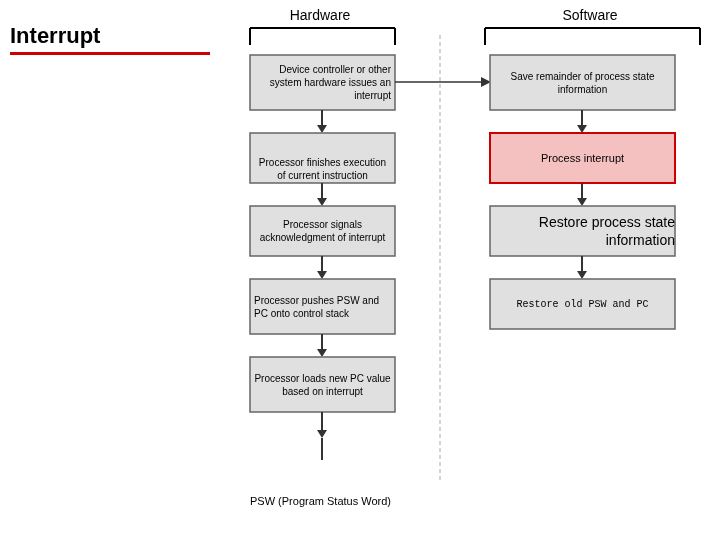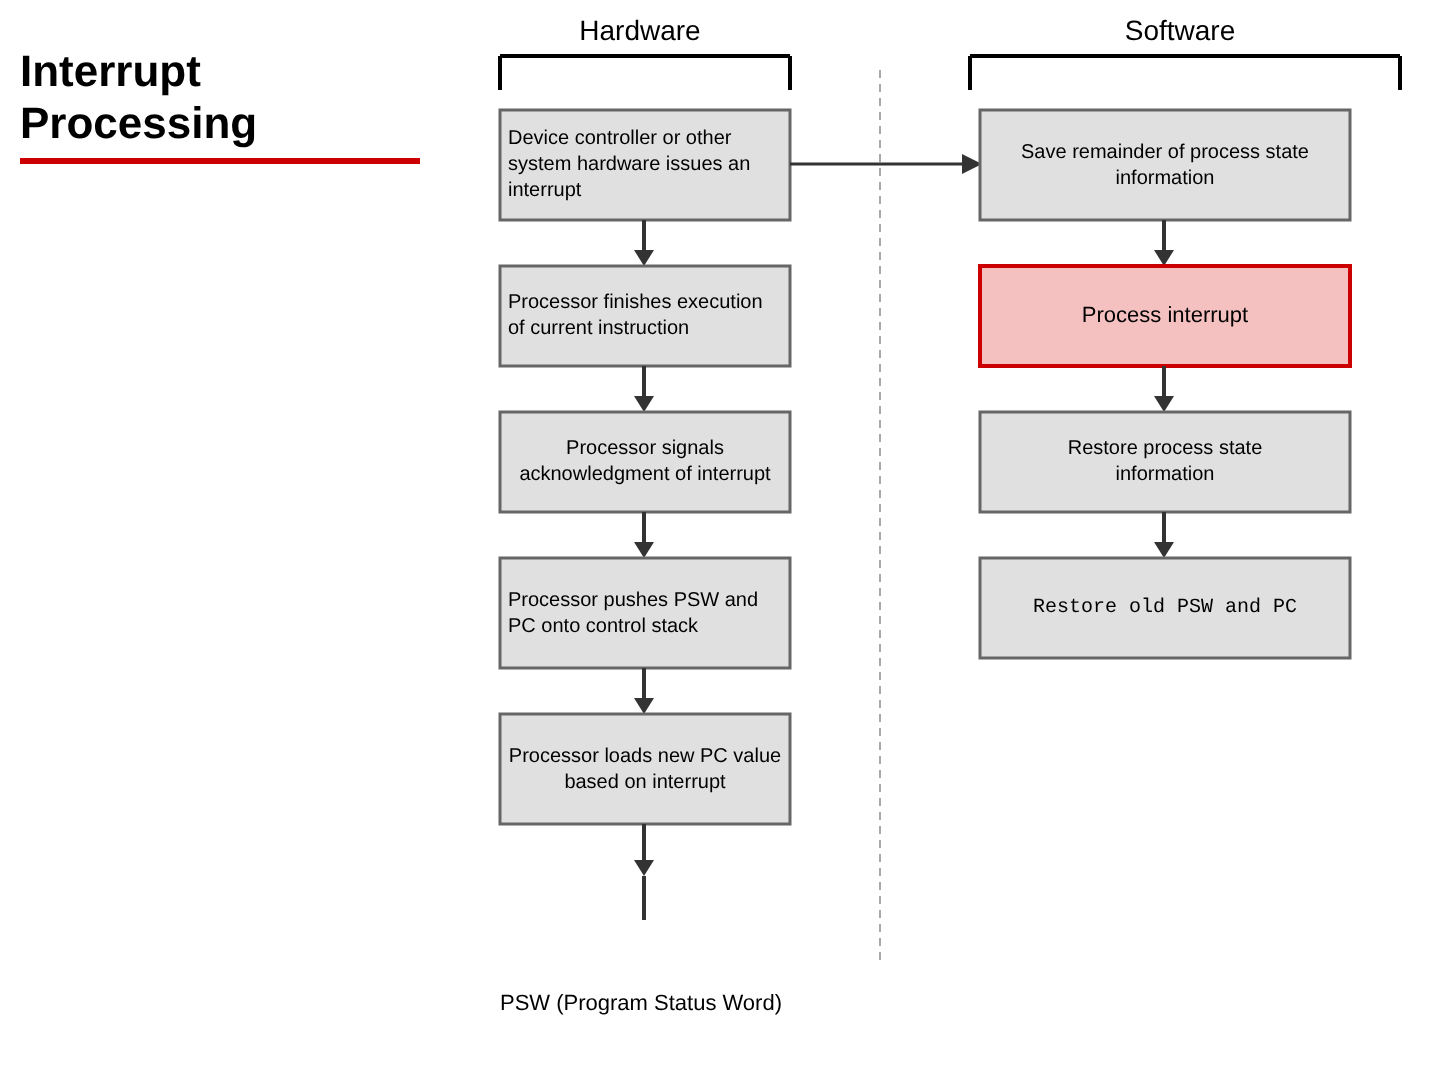--- a/index.html
+++ b/index.html
@@ -38,7 +38,6 @@
 <div class="title-area">
   <div class="title-text">
     <span>Interrupt</span><br>
-    <span>Processing</span>
   </div>
   <div class="title-underline"></div>
 </div>

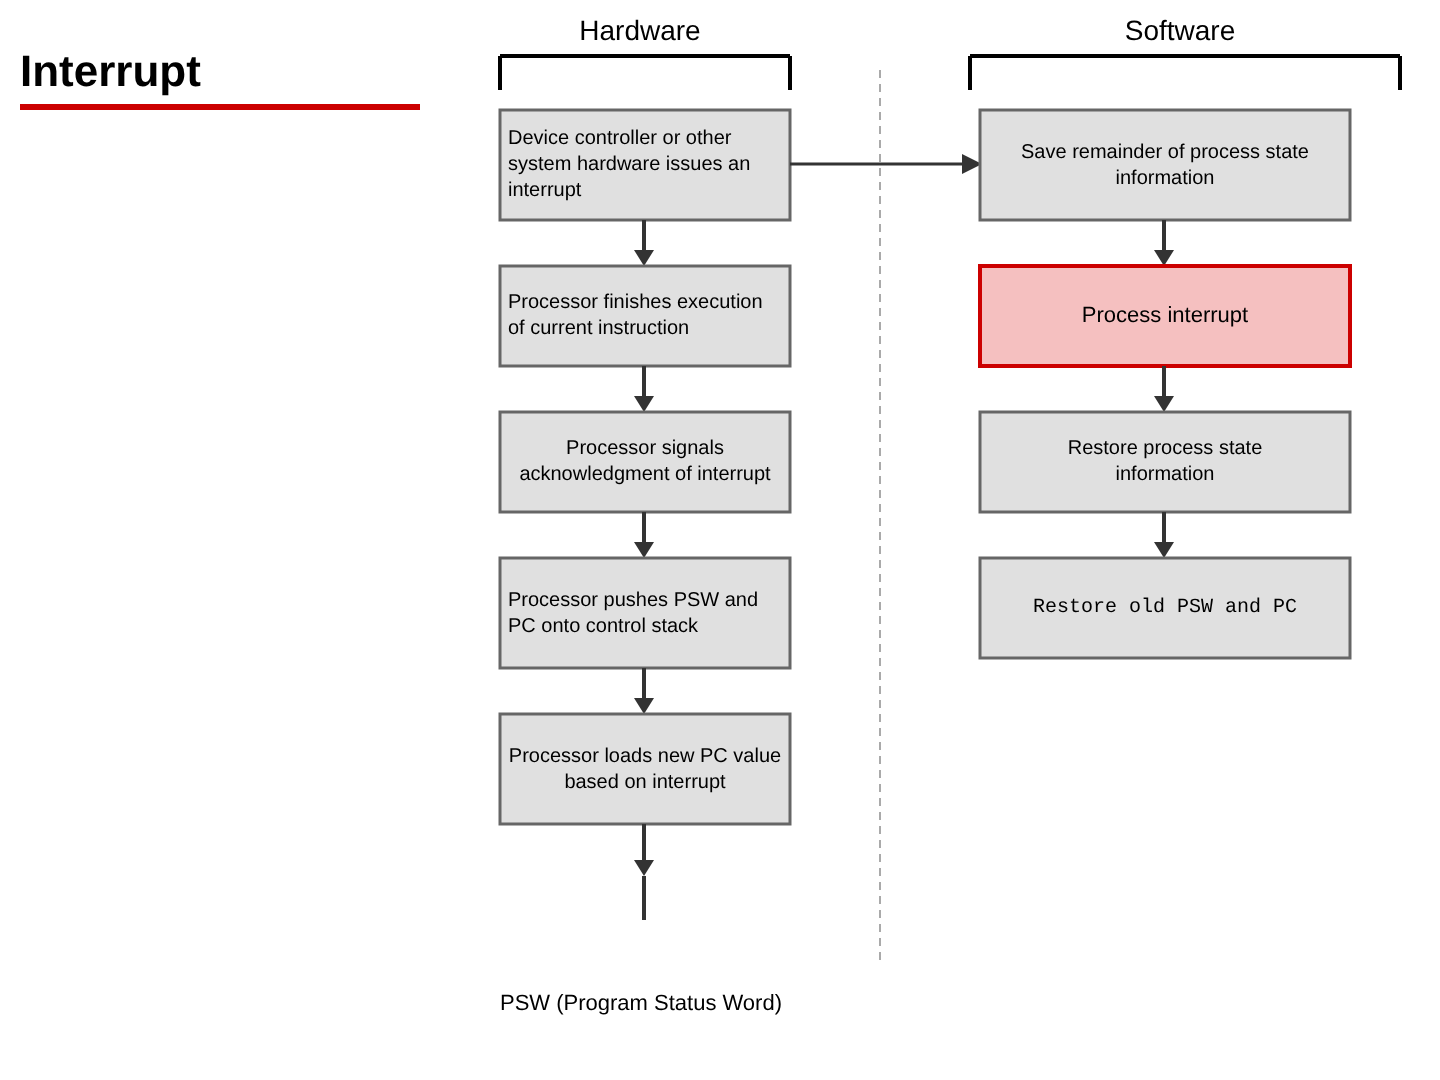--- a/index.html
+++ b/index.html
@@ -57,7 +57,7 @@
 
   <rect x="30" y="55" width="145" height="55" fill="#e0e0e0" stroke="#666" stroke-width="1.5"></rect>
   <foreignObject x="30" y="55" width="145" height="55">
-    <div xmlns="http://www.w3.org/1999/xhtml" style="font-size:10px;font-family:Arial;text-align:left;padding:4px;line-height:1.3;display:flex;align-items:center;justify-content:center;height:100%;box-sizing:border-box;">Device controller or other system hardware issues an interrupt</div>
+    <div xmlns="http://www.w3.org/1999/xhtml" style="font-size:10px;font-family:Arial;text-align:right;padding:4px;line-height:1.3;display:flex;align-items:center;justify-content:center;height:100%;box-sizing:border-box;">Device controller or other system hardware issues an interrupt</div>
   </foreignObject>
 
   <line x1="102" y1="110" x2="102" y2="125" stroke="#333" stroke-width="2"></line>

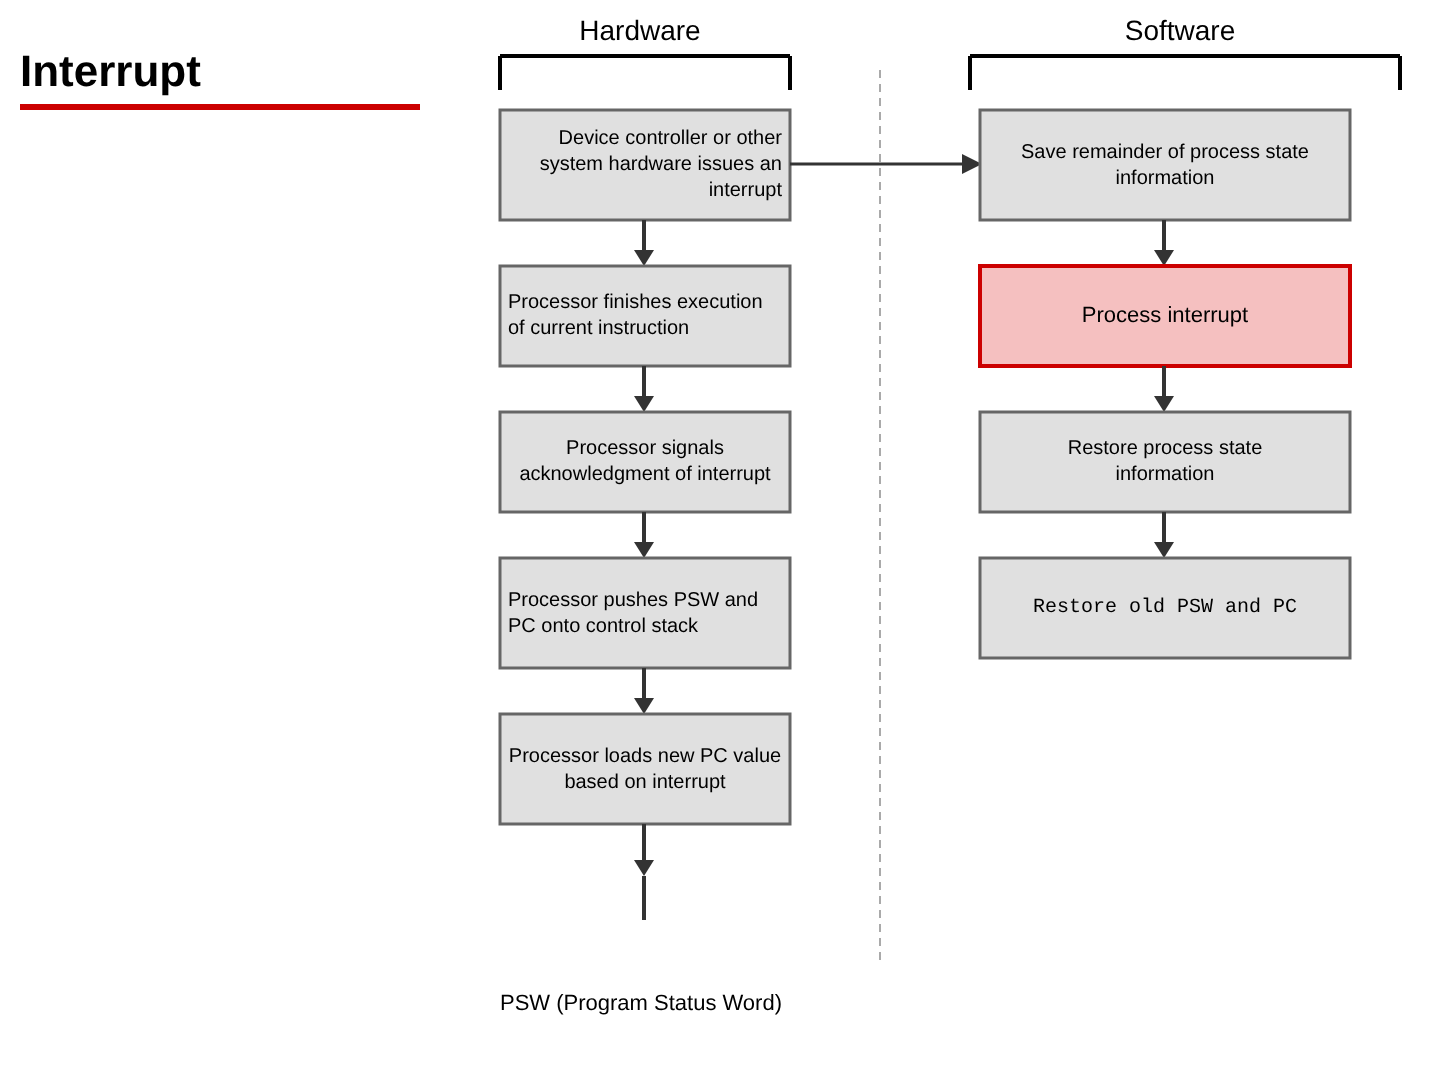--- a/index.html
+++ b/index.html
@@ -65,7 +65,7 @@
 
   <rect x="30" y="133" width="145" height="50" fill="#e0e0e0" stroke="#666" stroke-width="1.5"></rect>
   <foreignObject x="30" y="133" width="145" height="50">
-    <div xmlns="http://www.w3.org/1999/xhtml" style="font-size:10px;font-family:Arial;padding:4px;line-height:1.3;display:flex;align-items:center;justify-content:center;height:100%;box-sizing:border-box;">Processor finishes execution of current instruction</div>
+    <div xmlns="http://www.w3.org/1999/xhtml" style="font-size:10px;font-family:Arial;text-align:center;padding:4px;line-height:1.3;display:flex;align-items:center;justify-content:center;height:100%;box-sizing:border-box;margin-top:11px;">Processor finishes execution of current instruction</div>
   </foreignObject>
 
   <line x1="102" y1="183" x2="102" y2="198" stroke="#333" stroke-width="2"></line>

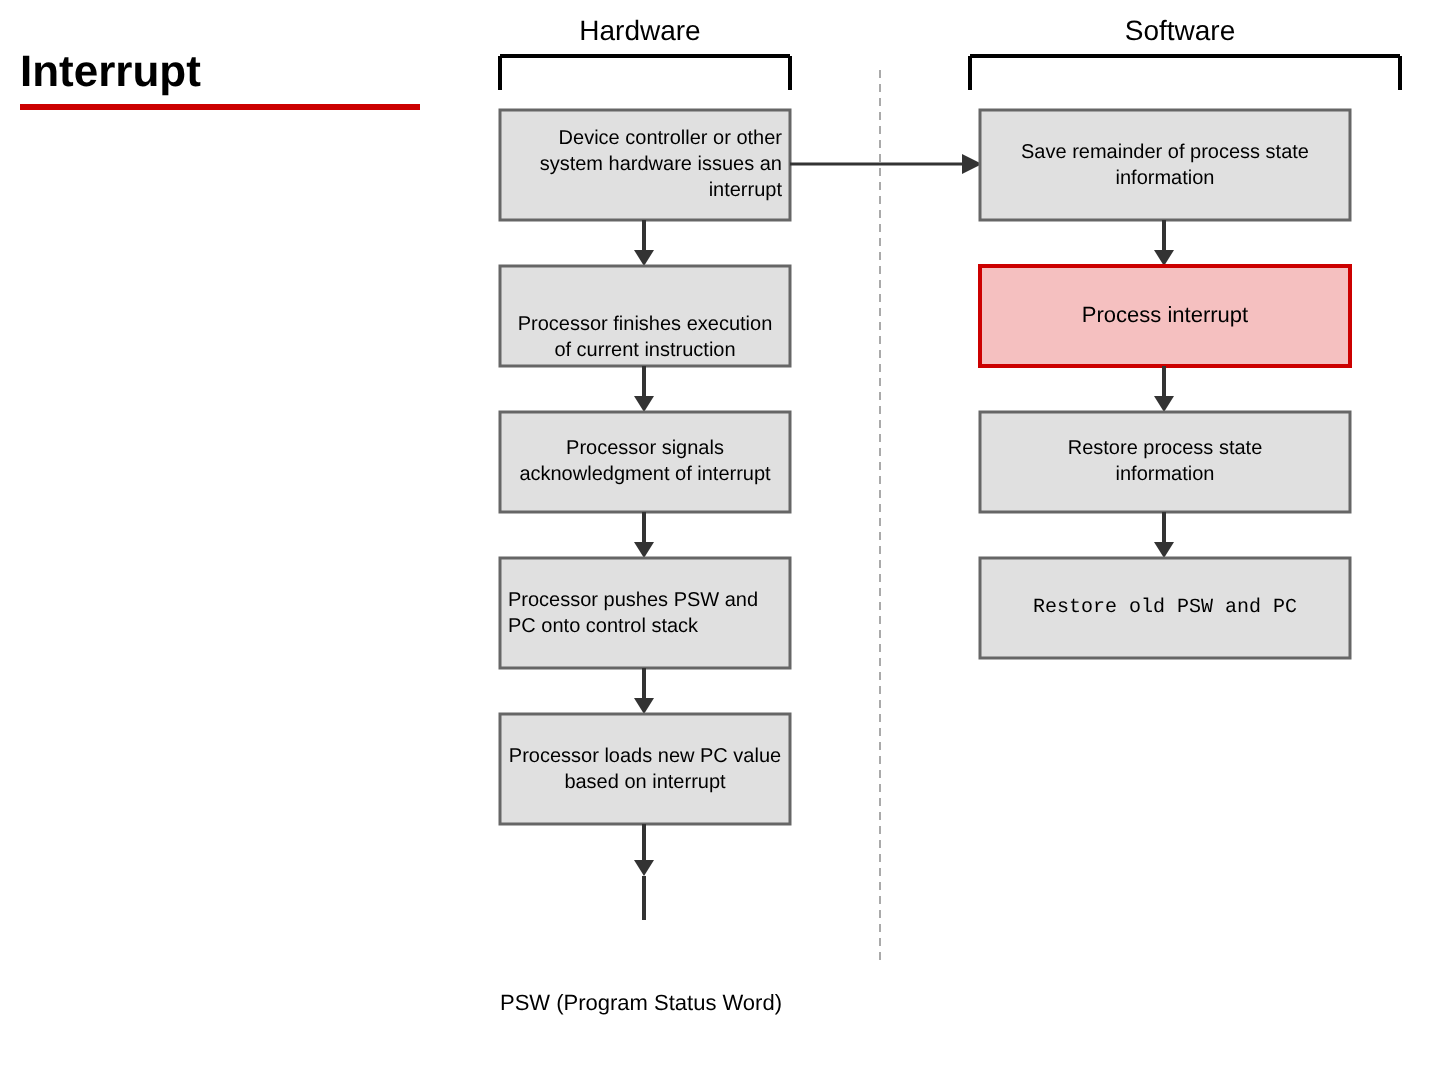--- a/index.html
+++ b/index.html
@@ -119,7 +119,7 @@
 
   <rect x="270" y="206" width="185" height="50" fill="#e0e0e0" stroke="#666" stroke-width="1.5"></rect>
   <foreignObject x="270" y="206" width="185" height="50">
-    <div xmlns="http://www.w3.org/1999/xhtml" style="font-size:10px;font-family:Arial;text-align:center;padding:20px;line-height:1.3;display:flex;align-items:center;justify-content:center;height:100%;box-sizing:border-box;">Restore process state information</div>
+    <div xmlns="http://www.w3.org/1999/xhtml" style="font-size:14px;font-family:Arial;text-align:right;padding:0;line-height:1.3;display:flex;align-items:center;justify-content:center;height:100%;box-sizing:border-box;">Restore process state information</div>
   </foreignObject>
 
   <line x1="362" y1="256" x2="362" y2="271" stroke="#333" stroke-width="2"></line>

